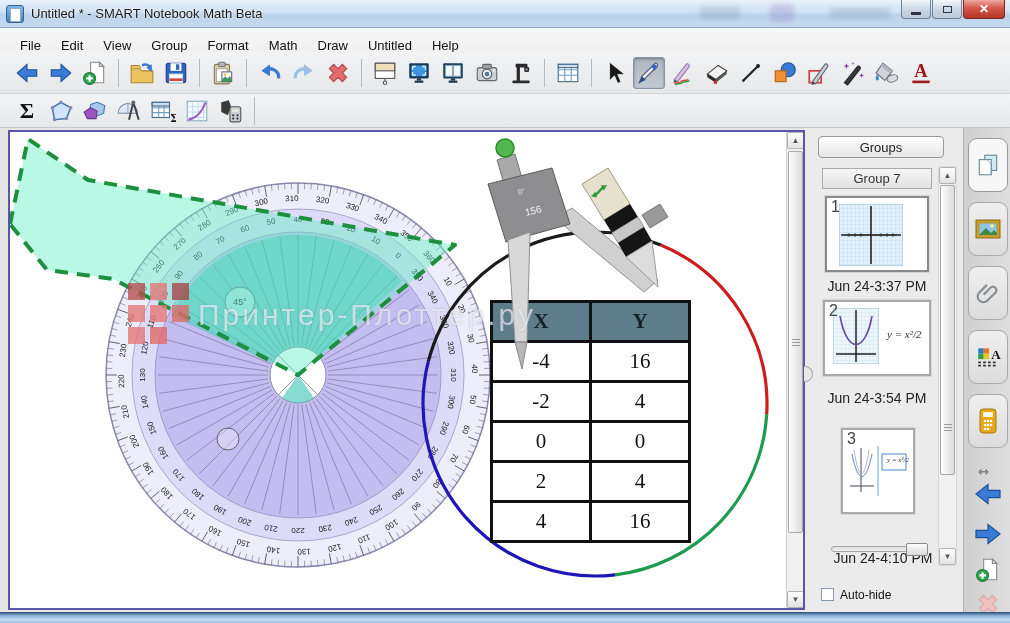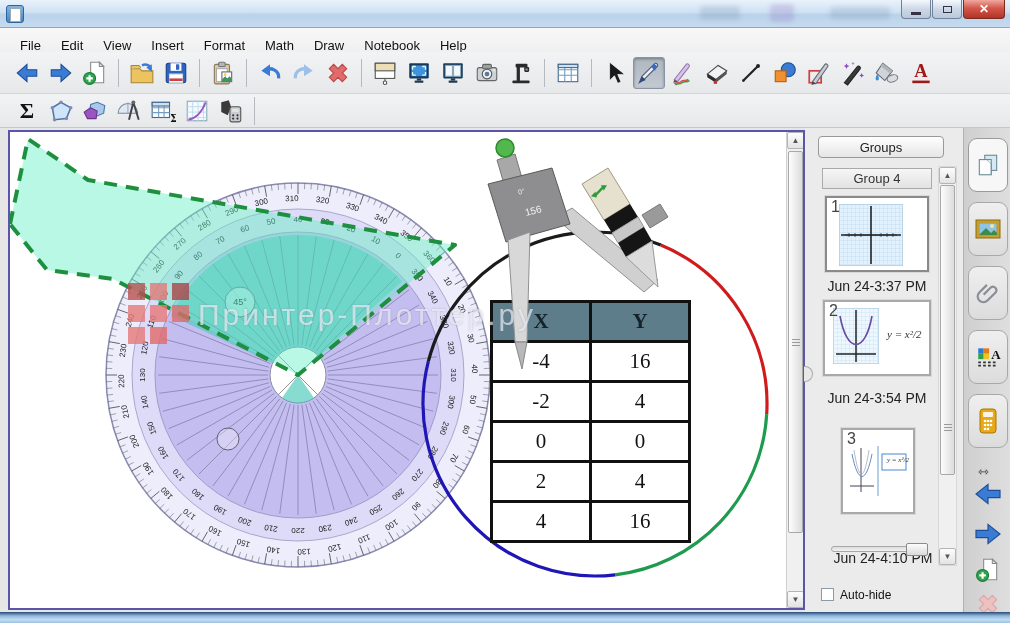--- a/index.html
+++ b/index.html
@@ -109,6 +109,7 @@
 
   <div class="titlebar">
     <div class="app-icon"></div>
+    <div class="title-text">Untitled * - SMART Notebook Math Beta</div>
     <div class="smudge" style="left:700px;top:6px;width:40px;height:14px;"></div>
     <div class="smudge" style="left:770px;top:4px;width:24px;height:18px;background:rgba(140,110,190,.25);"></div>
     <div class="smudge" style="left:830px;top:7px;width:60px;height:12px;"></div>

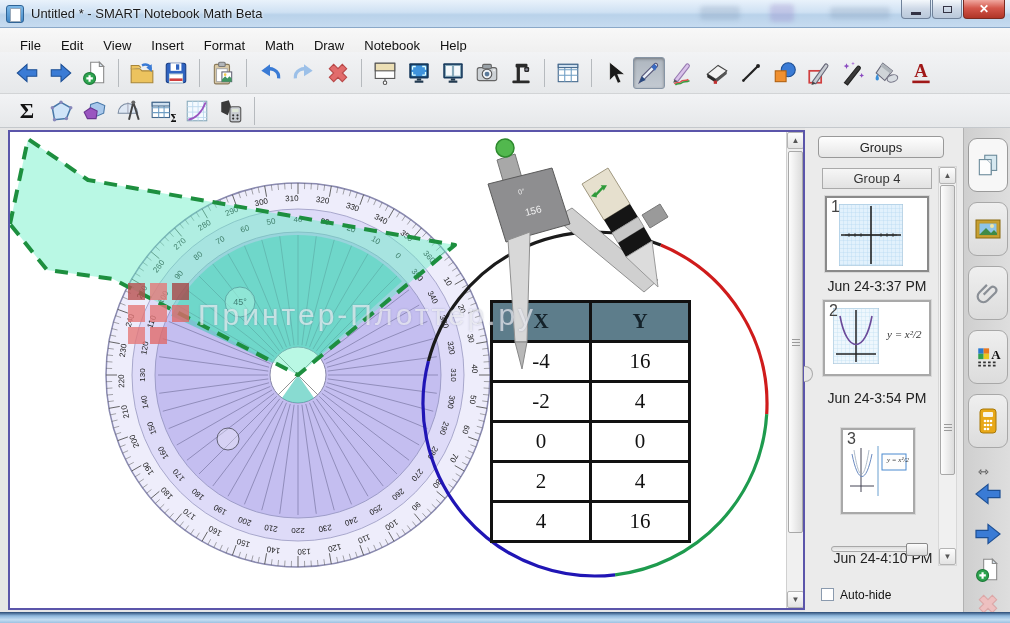--- a/index.html
+++ b/index.html
@@ -128,7 +128,7 @@
     <span class="menu-item">File</span>
     <span class="menu-item">Edit</span>
     <span class="menu-item">View</span>
-    <span class="menu-item">Insert</span>
+    <span class="menu-item">Group</span>
     <span class="menu-item">Format</span>
     <span class="menu-item">Math</span>
     <span class="menu-item">Draw</span>

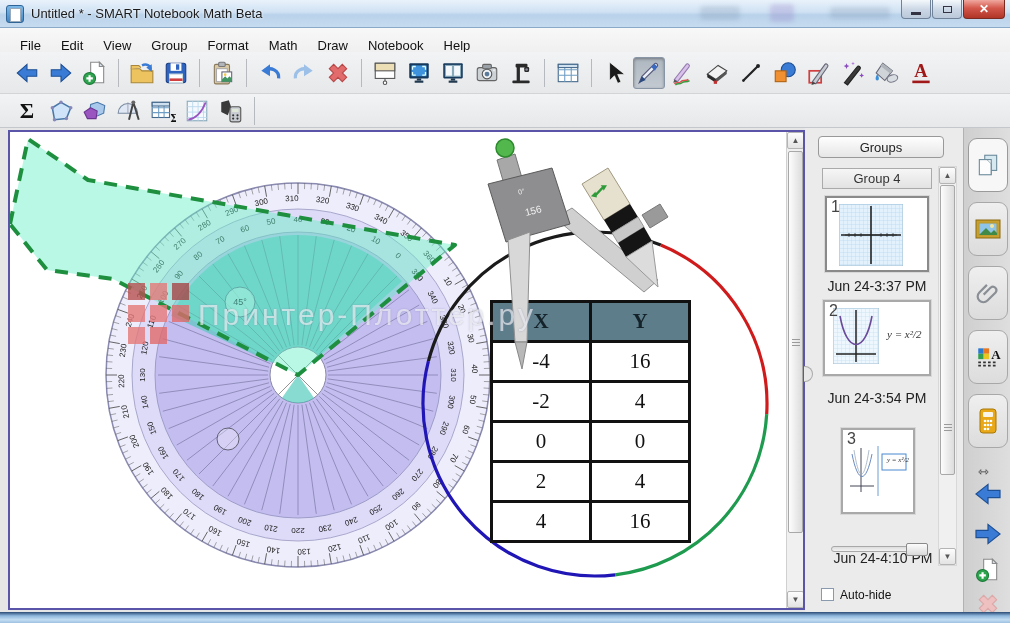--- a/index.html
+++ b/index.html
@@ -132,7 +132,7 @@
     <span class="menu-item">Format</span>
     <span class="menu-item">Math</span>
     <span class="menu-item">Draw</span>
-    <span class="menu-item">Notebook</span>
+    <span class="menu-item">Untitled</span>
     <span class="menu-item">Help</span>
   </div>
 

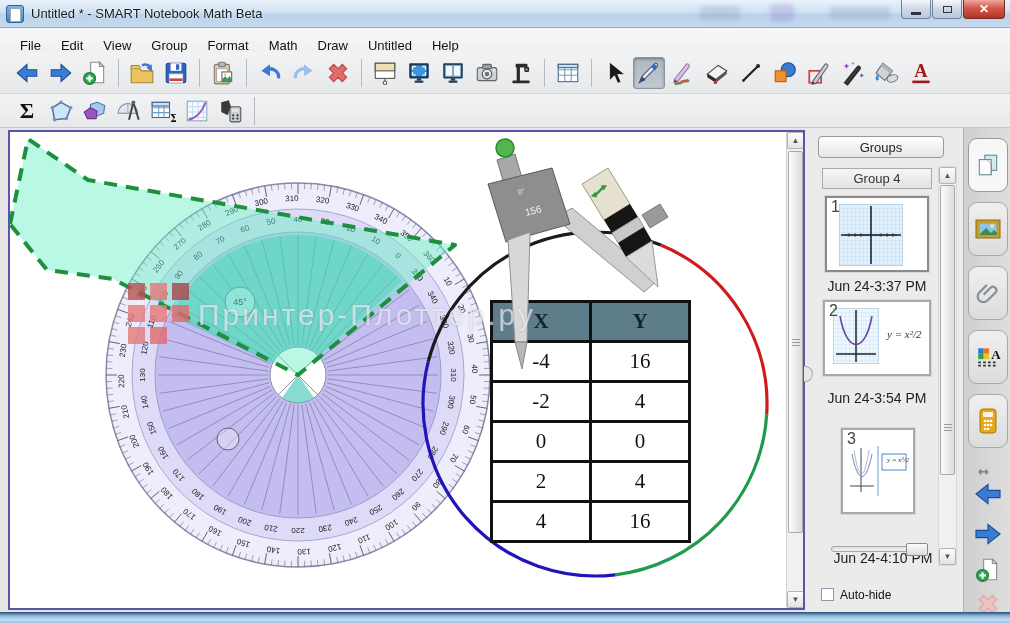--- a/index.html
+++ b/index.html
@@ -782,7 +782,7 @@
     <div class="sidebar">
       <div class="pane-handle"></div>
       <div class="groups-btn">Groups</div>
-      <div class="group-label">Group 4</div>
+      <div class="group-label">Group 7</div>
 
       <div class="thumb" style="left:20px;top:68px;width:104px;height:76px;border-color:#8a8a8a;">
         <span class="pagenum">1</span>

